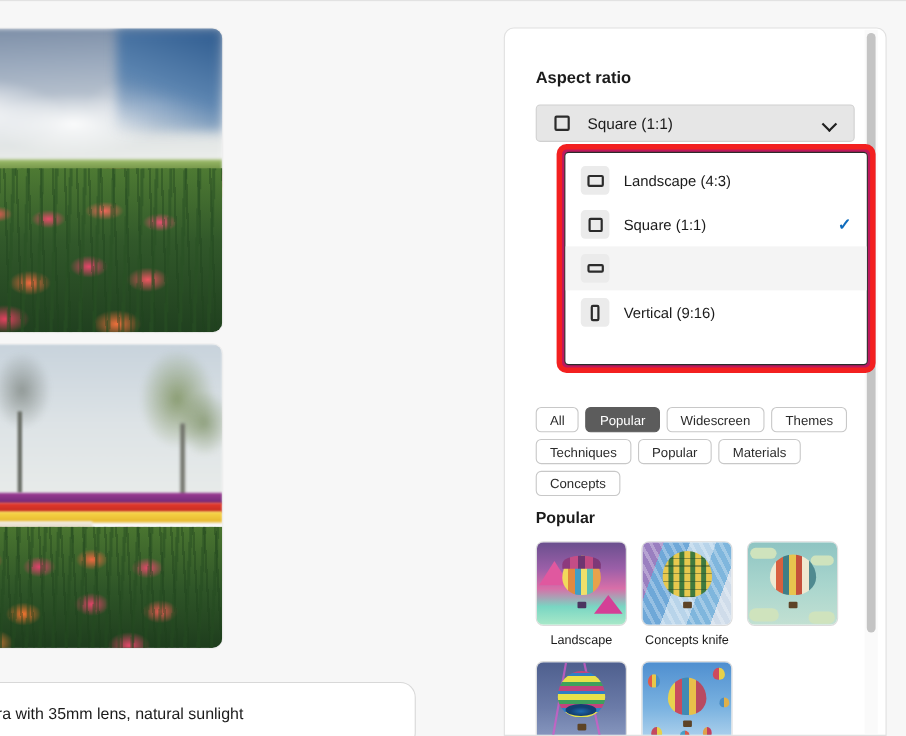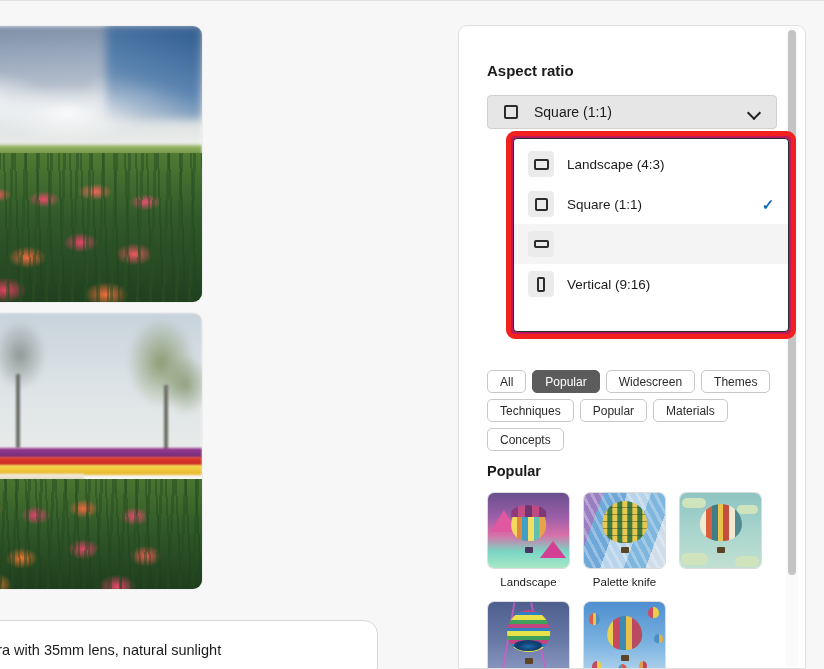--- a/index.html
+++ b/index.html
@@ -627,7 +627,7 @@
         <div class="balloon"></div>
         <div class="basket"></div>
       </div>
-      <div class="style-name">Palette knife</div>
+      <div class="style-name">Concepts knife</div>
     </div>
 
     <div class="style-card">

